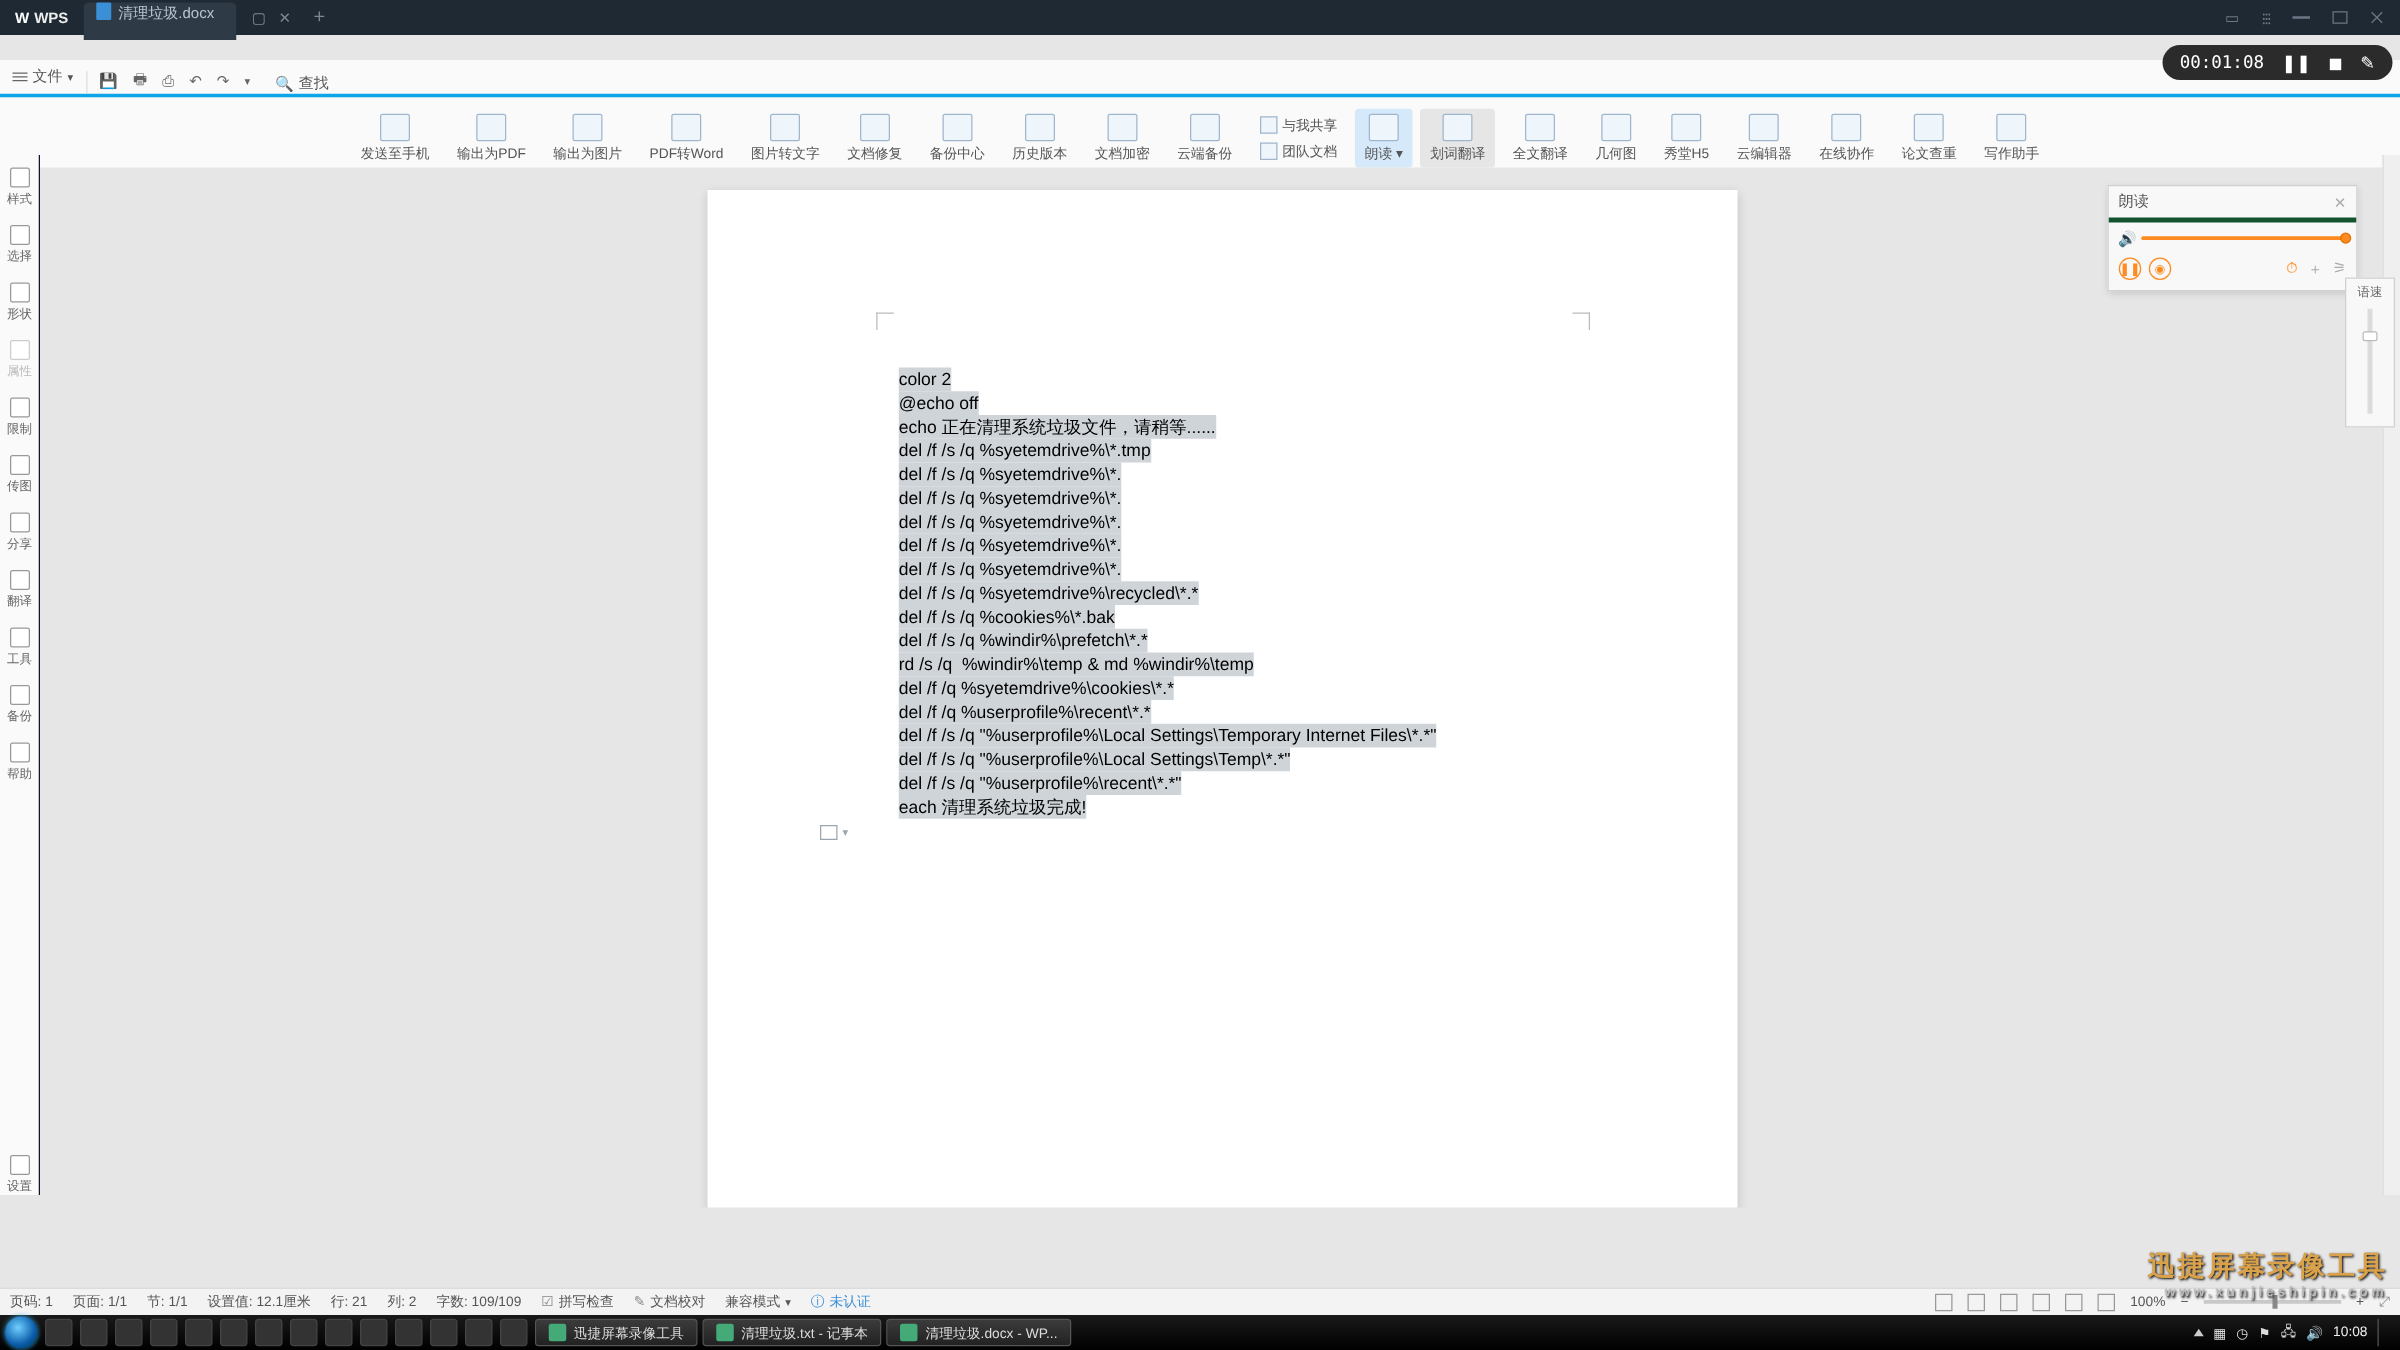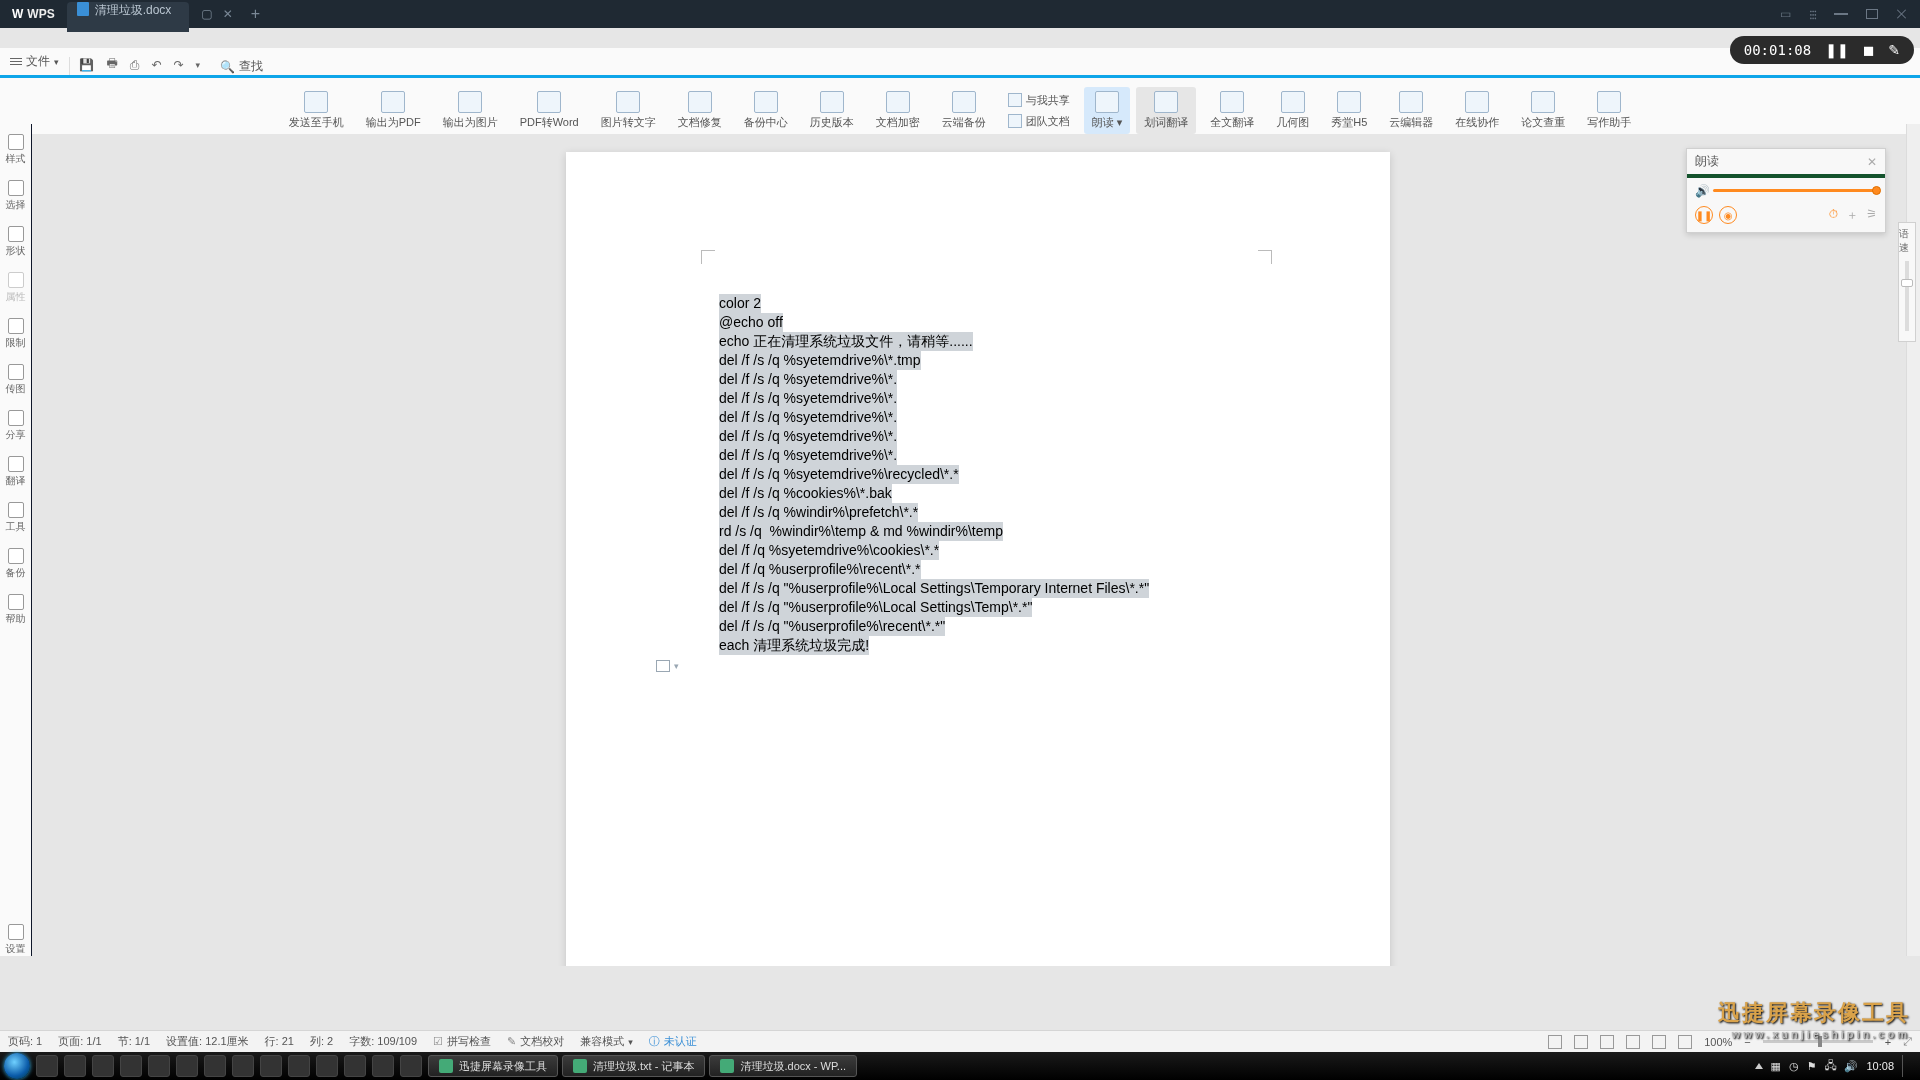--- a/index.html
+++ b/index.html
@@ -79,7 +79,7 @@
 .read-panel .grey-ic { color:#aaa; font-size:12px; }
 
 
-.speed-panel { position:absolute; top:222px; right:4px; width:18px; height:120px; background:#f8f8f8; border:1px solid #d0d0d0; display:flex; flex-direction:column; align-items:center; padding:4px 0; font-size:10px; color:#666; }
+.speed-panel { position:absolute; top:222px; right:4px; width:40px; height:120px; background:#f8f8f8; border:1px solid #d0d0d0; display:flex; flex-direction:column; align-items:center; padding:4px 0; font-size:10px; color:#666; }
 .speed-panel .vtrack { width:4px; flex:1; background:#dcdcdc; margin:6px 0; position:relative; }
 .speed-panel .vthumb { position:absolute; left:-4px; top:18px; width:12px; height:8px; background:#fff; border:1px solid #bbb; border-radius:2px; }
 

